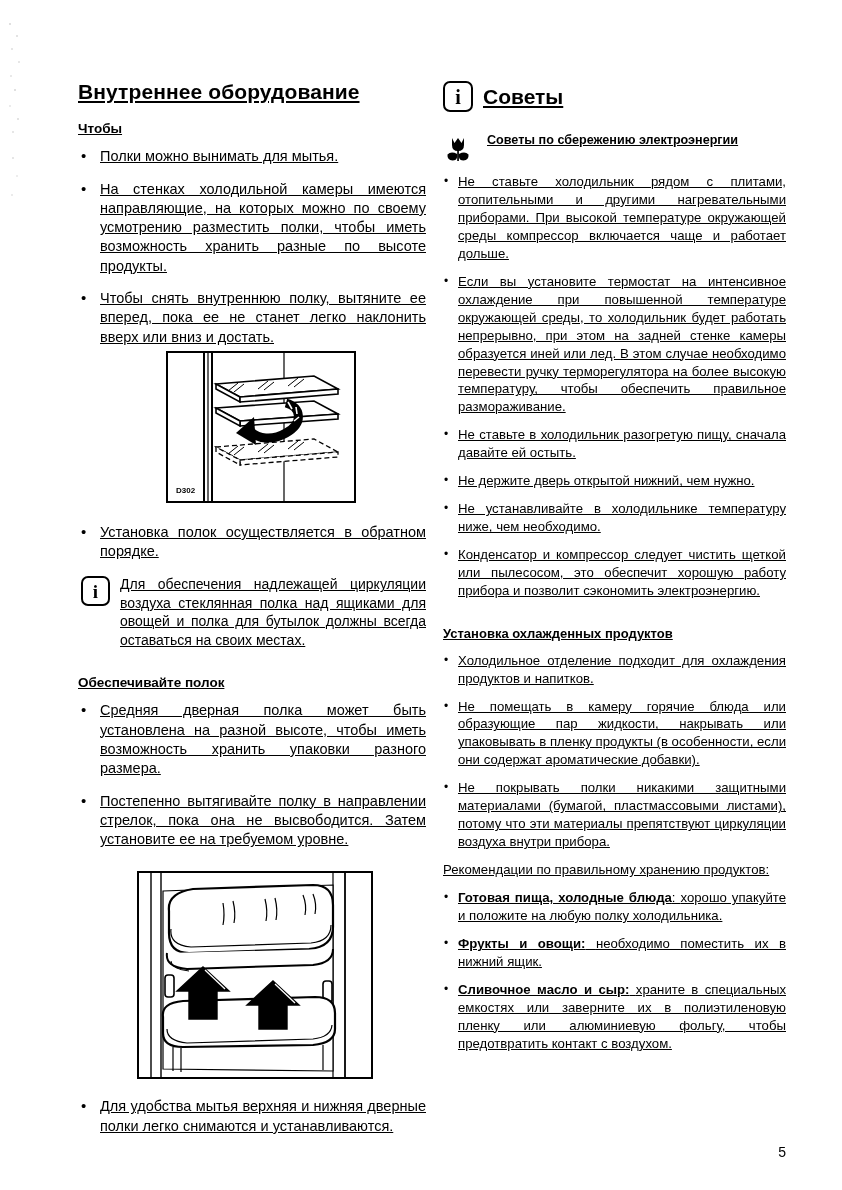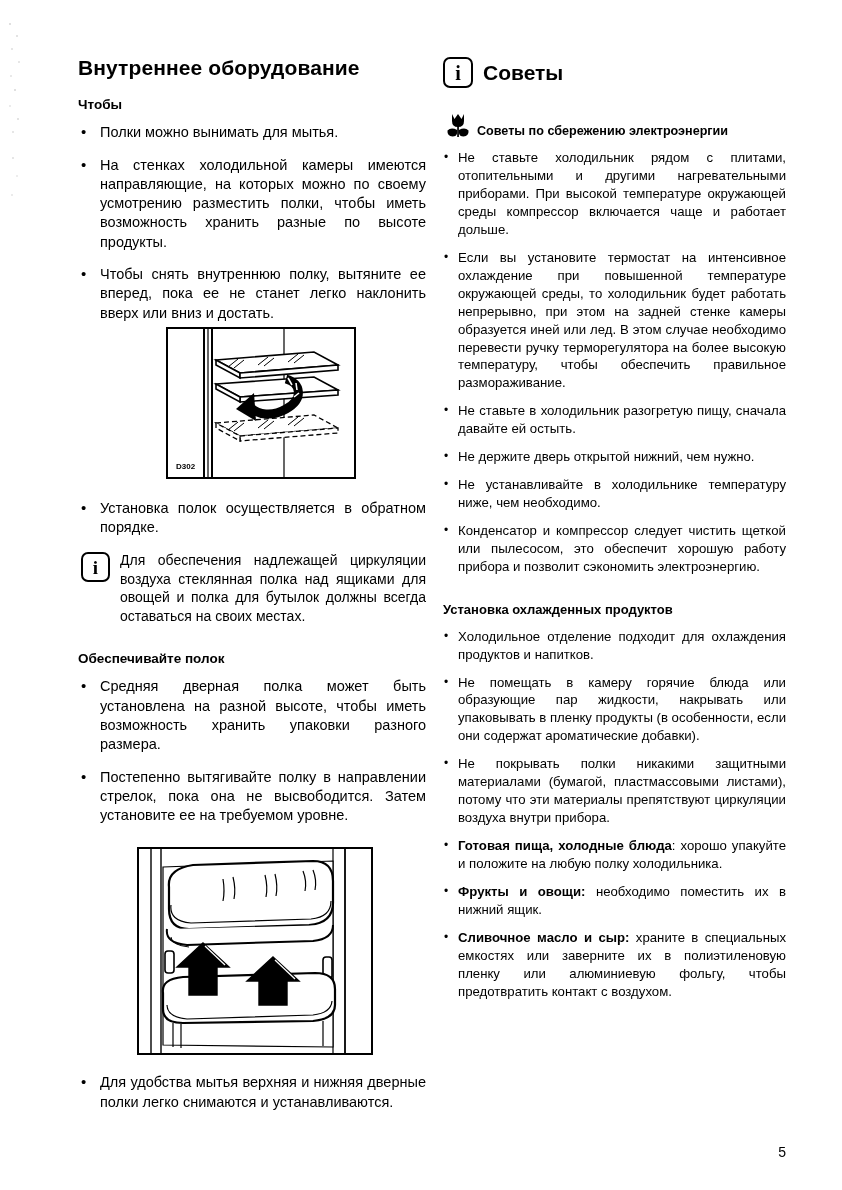--- a/index.html
+++ b/index.html
@@ -51,7 +51,8 @@
 
   .col {
     position: absolute;
-    top: 56px;
+    top: 80px;
+    text-decoration: underline;
   }
   .col-left  { left: 78px;  width: 348px; }
   .col-right { left: 443px; width: 343px; }

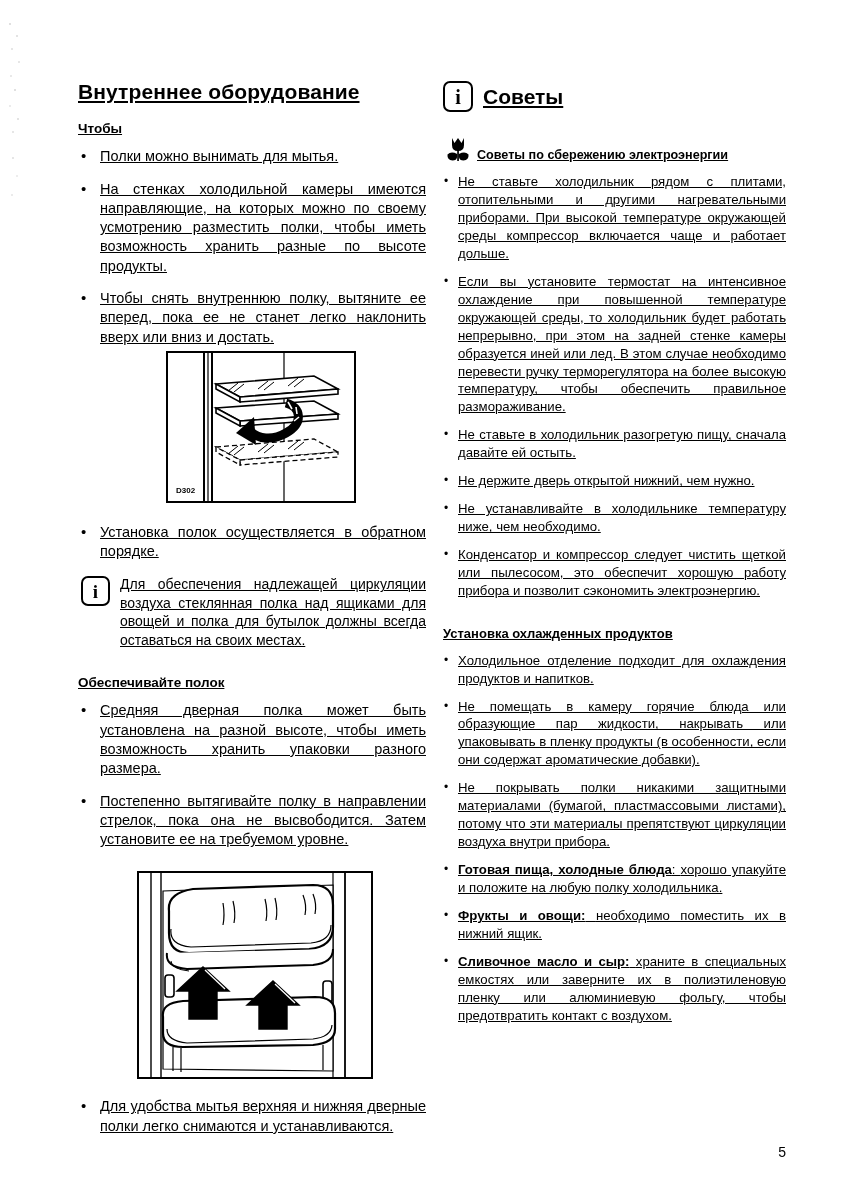--- a/index.html
+++ b/index.html
@@ -173,8 +173,8 @@
 
   .energy-heading {
     display: flex;
-    align-items: flex-end;
-    gap: 4px;
+    align-items: flex-start;
+    gap: 14px;
     margin: 0 0 9px 0;
   }
   .energy-heading-label {

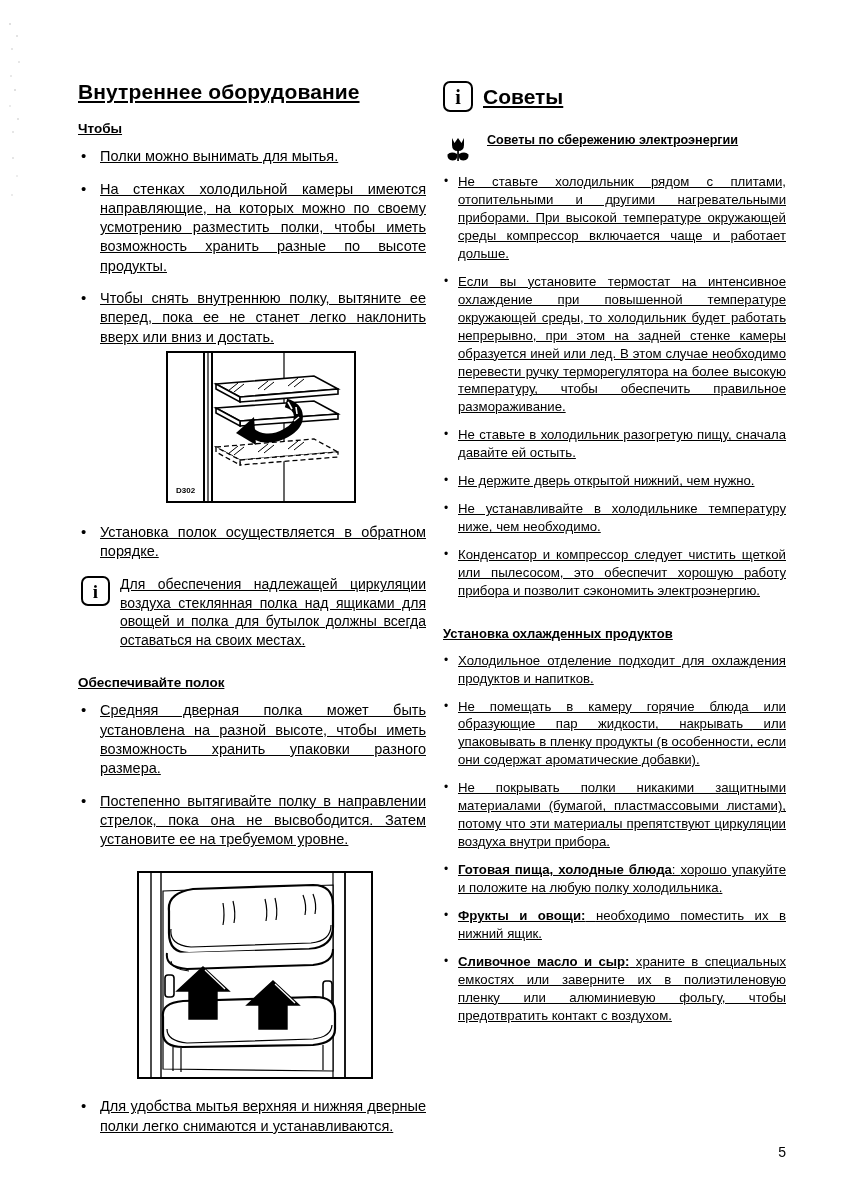--- a/index.html
+++ b/index.html
@@ -380,6 +380,7 @@
       <li>Не покрывать полки никакими защитными материалами (бумагой, пластмассовыми листами), потому что эти материалы препятствуют циркуляции воздуха внутри прибора.</li>
     </ul>
 
+    <p class="plain-para">Рекомендации по правильному хранению продуктов:</p>
 
     <ul class="bullets">
       <li>

